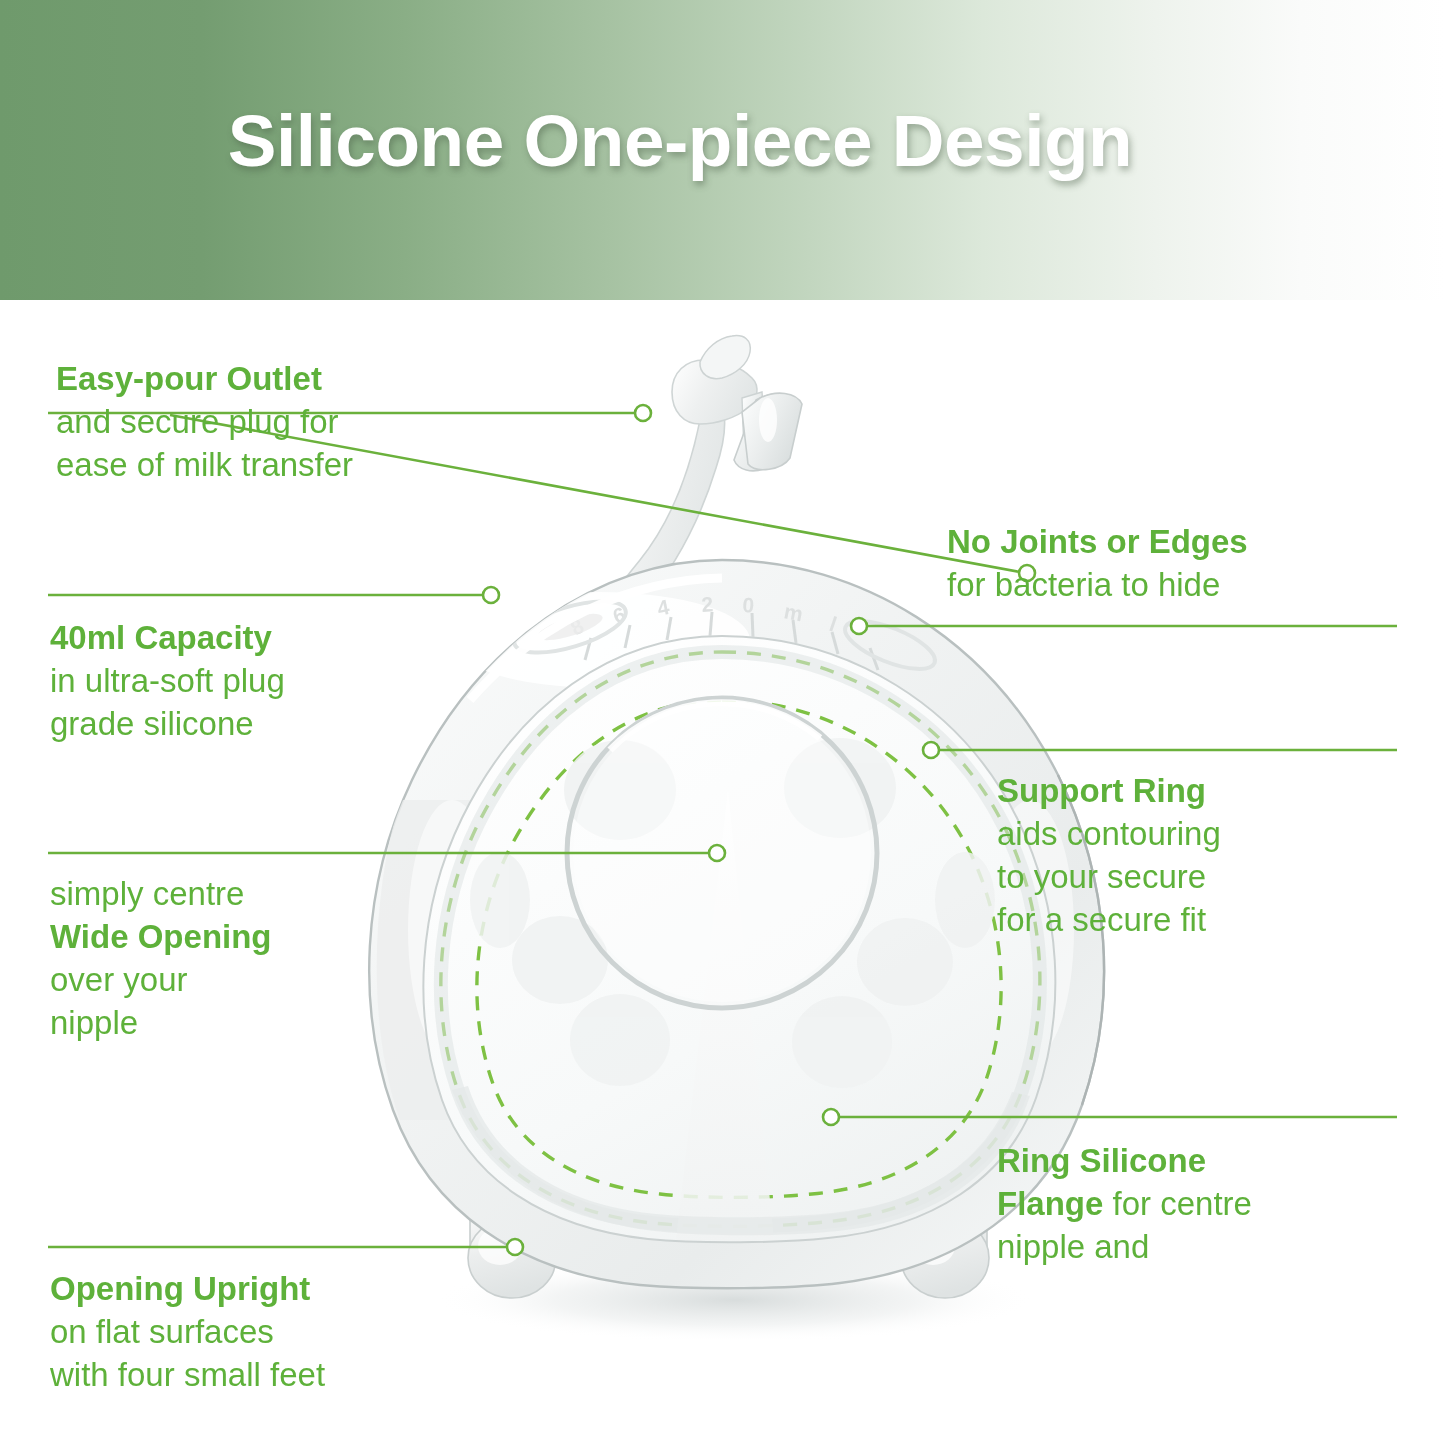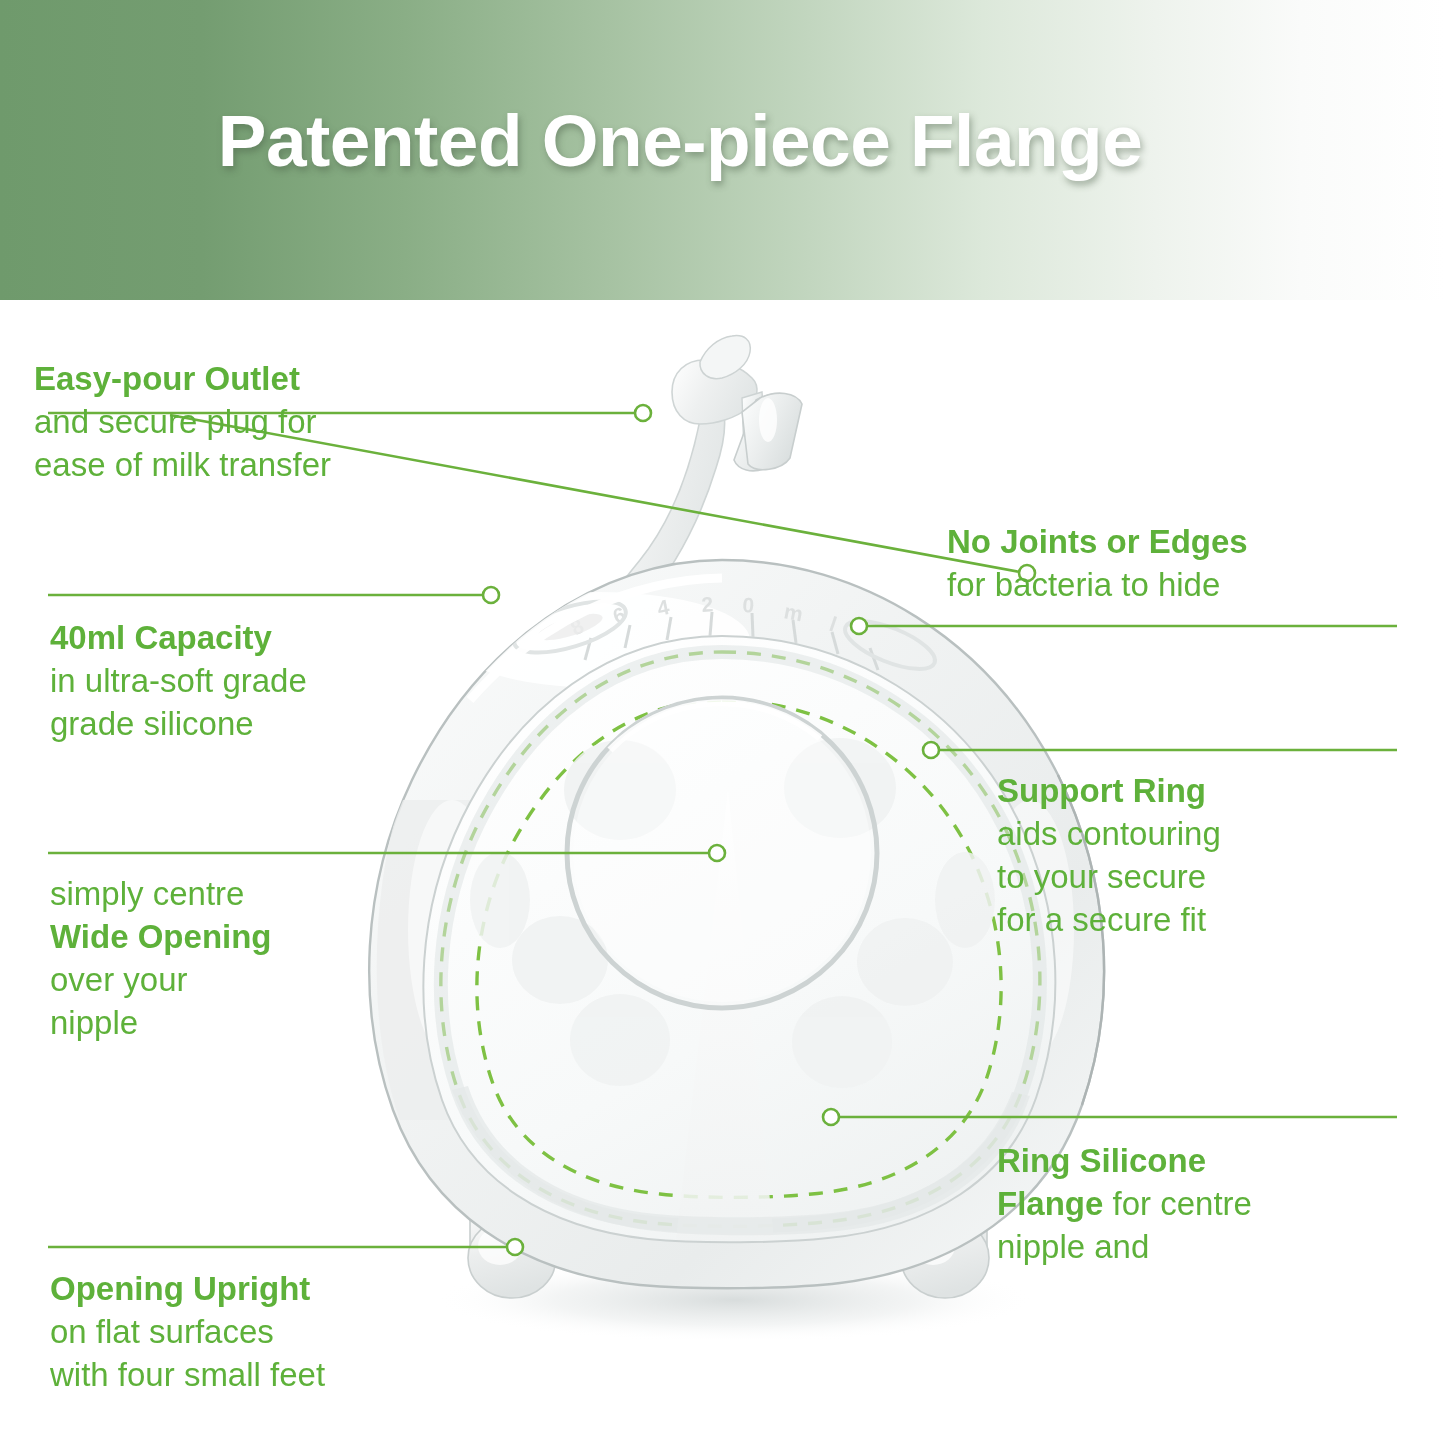--- a/index.html
+++ b/index.html
@@ -52,7 +52,7 @@
 <div id="stage">
 
   <div class="header">
-    <div class="header-title">Patented One-piece Flange</div>
+    <div class="header-title">Silicone One-piece Design</div>
   </div>
 
   <svg id="product" viewBox="0 0 1445 1445">

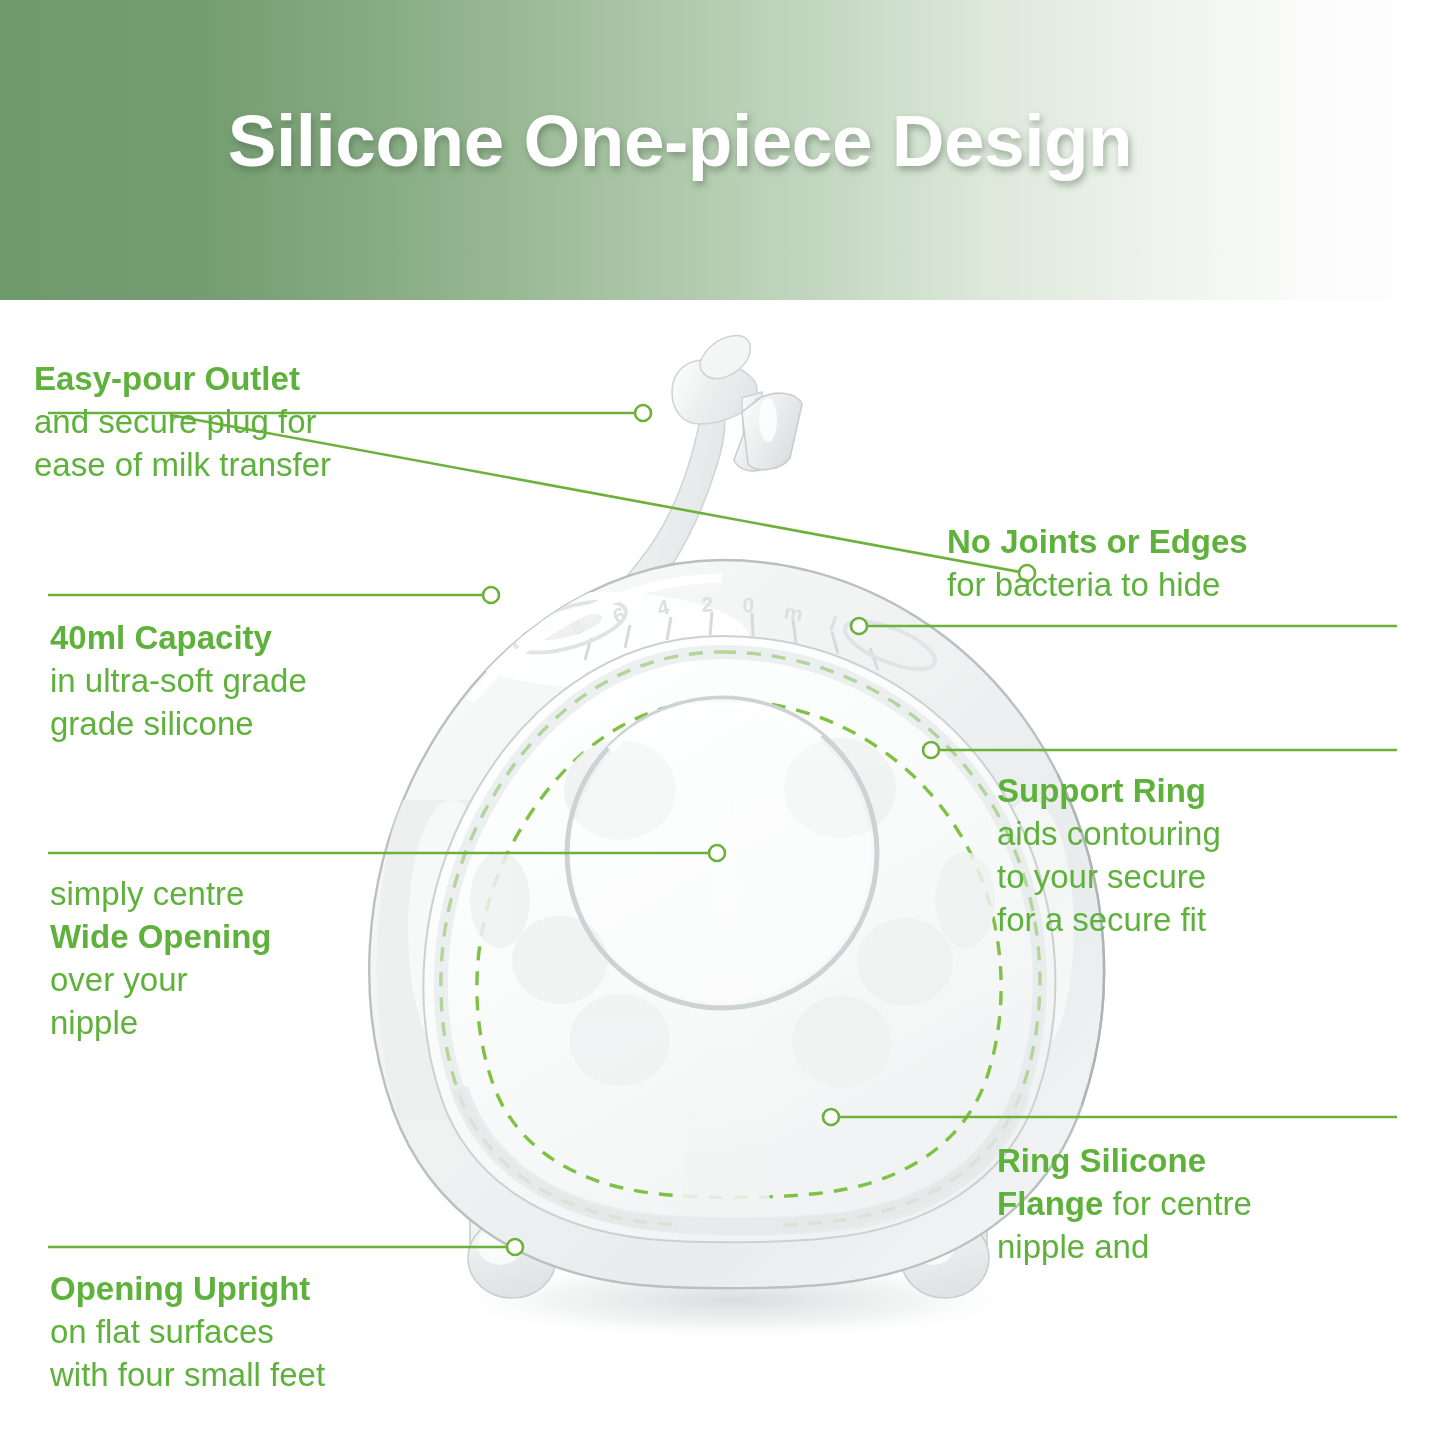--- a/index.html
+++ b/index.html
@@ -267,7 +267,7 @@
     </g>
   </svg>
 
-  <div class="callout left" style="left:34px; top:358px; width:420px;">
+  <div class="callout left" style="left:56px; top:358px; width:420px;">
     <span class="ln"><b>Easy-pour Outlet</b></span>
     <span class="ln">and secure plug for</span>
     <span class="ln">ease of milk transfer</span>

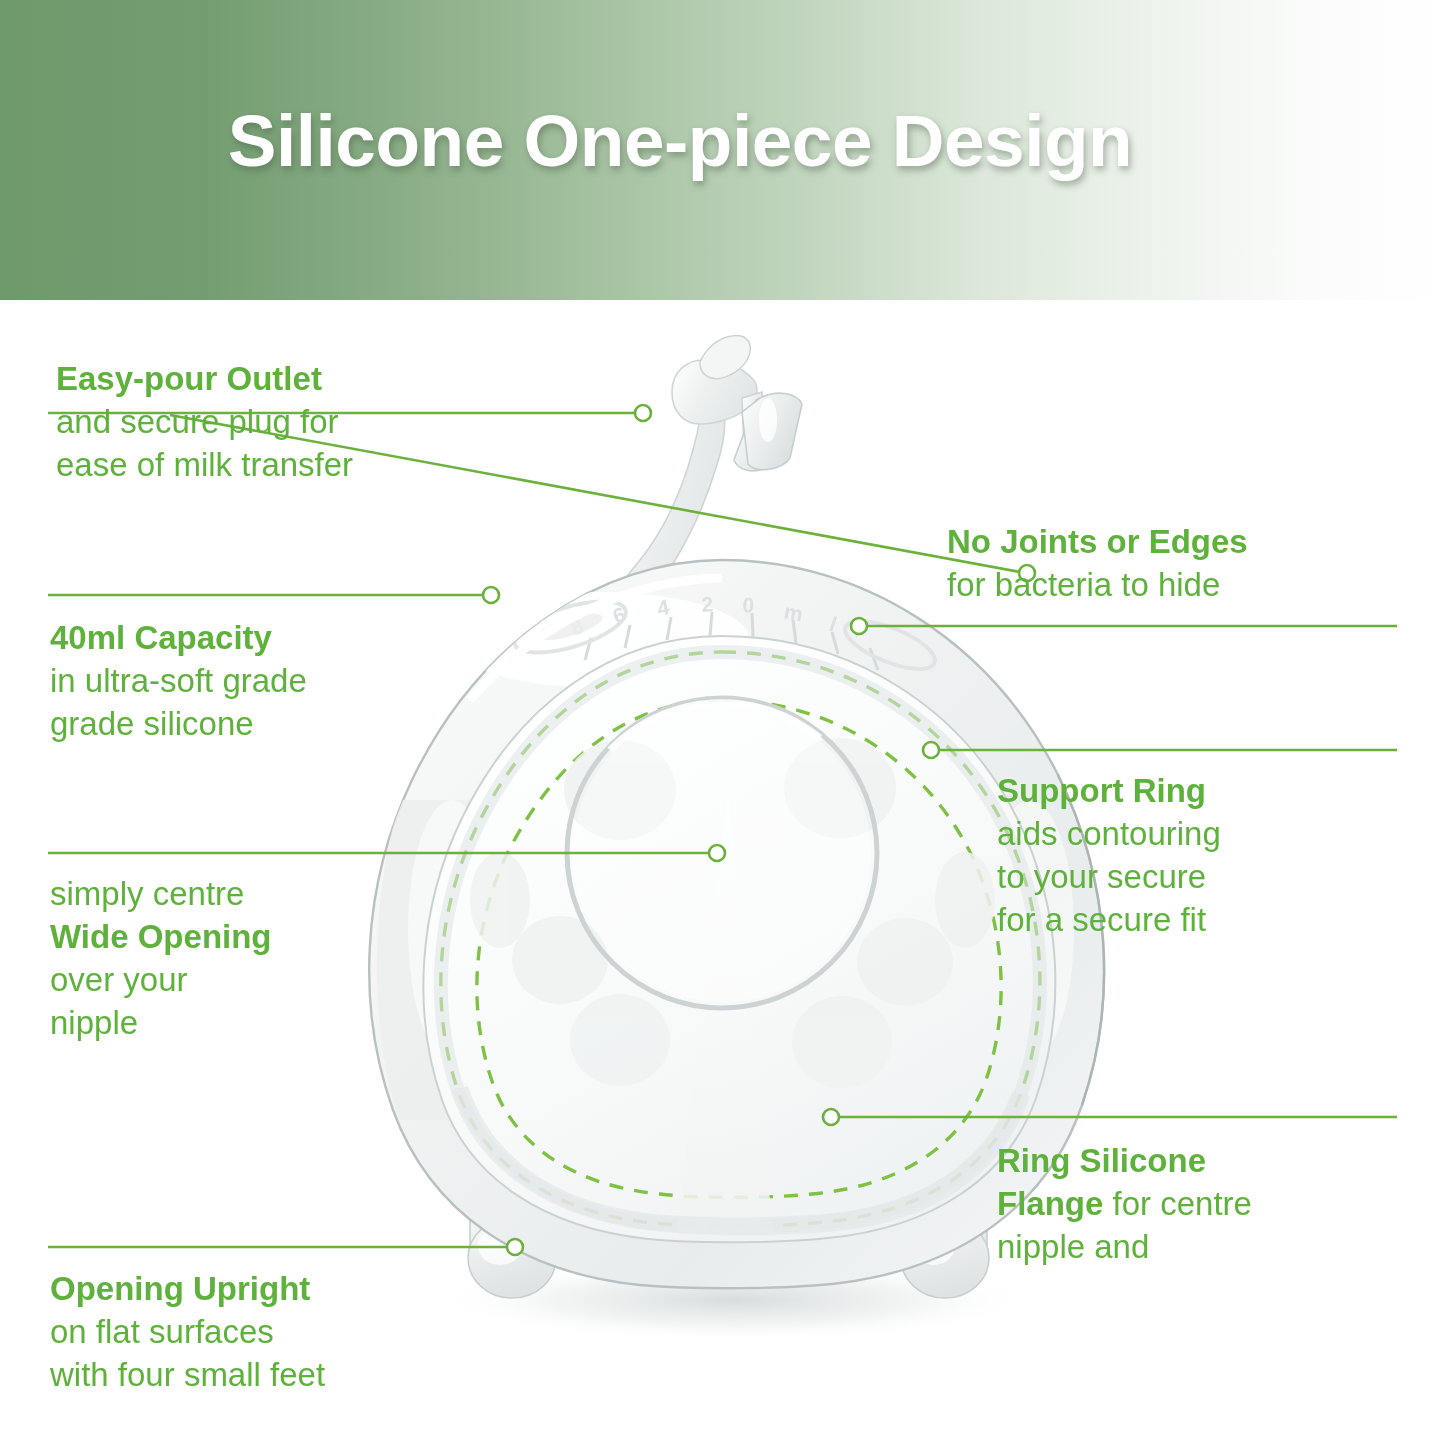--- a/index.html
+++ b/index.html
@@ -275,7 +275,7 @@
 
   <div class="callout left" style="left:50px; top:617px; width:400px;">
     <span class="ln"><b>40ml Capacity</b></span>
-    <span class="ln">in ultra-soft grade</span>
+    <span class="ln">in ultra-soft plug</span>
     <span class="ln">grade silicone</span>
   </div>
 

